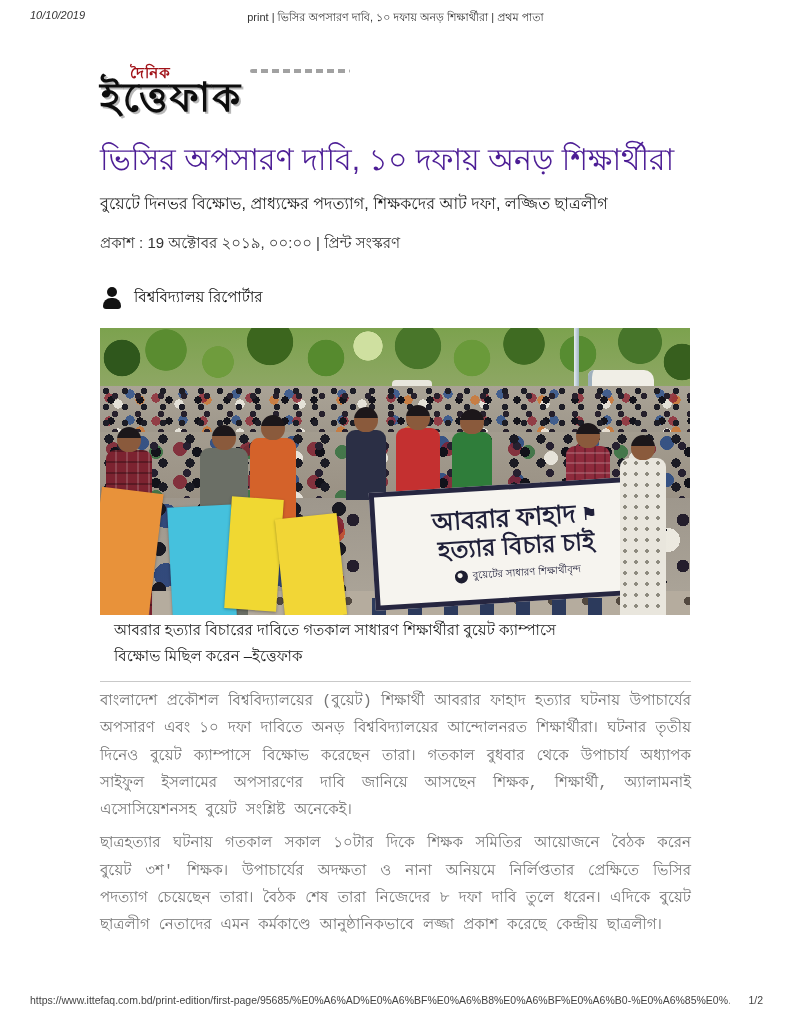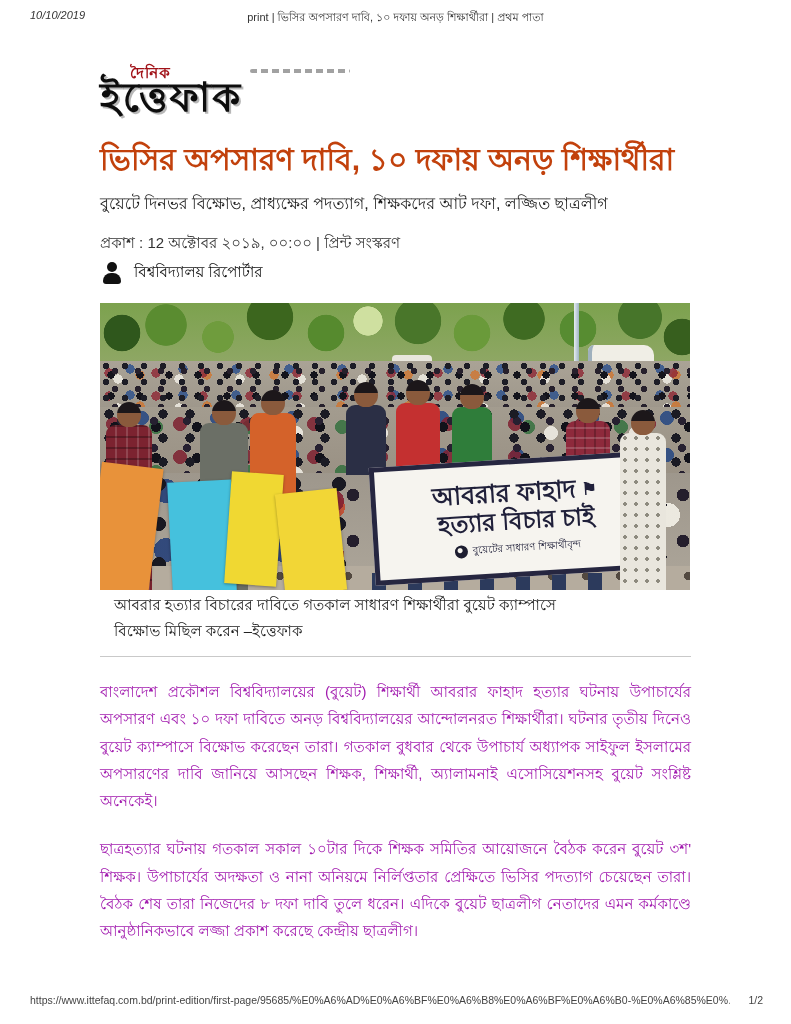--- a/index.html
+++ b/index.html
@@ -23,7 +23,7 @@
   .masthead-name{position:absolute;left:0;top:23px;font-family:"Liberation Serif",serif;font-weight:bold;
     font-size:40px;line-height:1;color:#0d0d0d;letter-spacing:2px;text-shadow:2px 2px 0 rgba(0,0,0,.28);}
   
-  .headline{margin:10px 0 0;font-size:30px;line-height:1.25;font-weight:700;color:#c2410c;}
+  .headline{margin:10px 0 0;font-size:30px;line-height:1.25;font-weight:400;color:#4c1d95;}
   .subhead{margin-top:12px;font-size:16px;color:#1a1a1a;}
   .publish-line{margin-top:13px;font-size:15px;color:#333;}
   

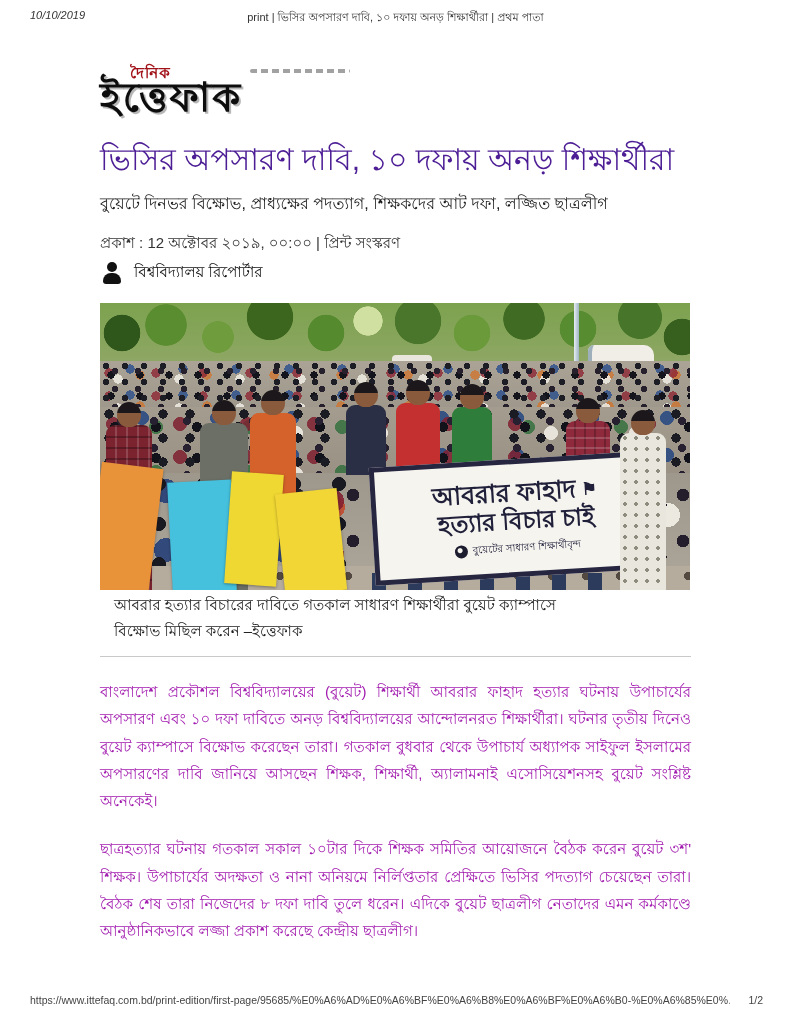--- a/index.html
+++ b/index.html
@@ -158,7 +158,7 @@
 
   <h1 class="headline">ভিসির অপসারণ দাবি, ১০ দফায় অনড় শিক্ষার্থীরা</h1>
   <div class="subhead">বুয়েটে দিনভর বিক্ষোভ, প্রাধ্যক্ষের পদত্যাগ, শিক্ষকদের আট দফা, লজ্জিত ছাত্রলীগ</div>
-  <div class="publish-line">প্রকাশ : 12 অক্টোবর ২০১৯, ০০:০০ | প্রিন্ট সংস্করণ</div>
+  <div class="publish-line">প্রকাশ : 19 অক্টোবর ২০১৯, ০০:০০ | প্রিন্ট সংস্করণ</div>
 
   <div class="author-row">
     <span class="reporter-icon"></span>

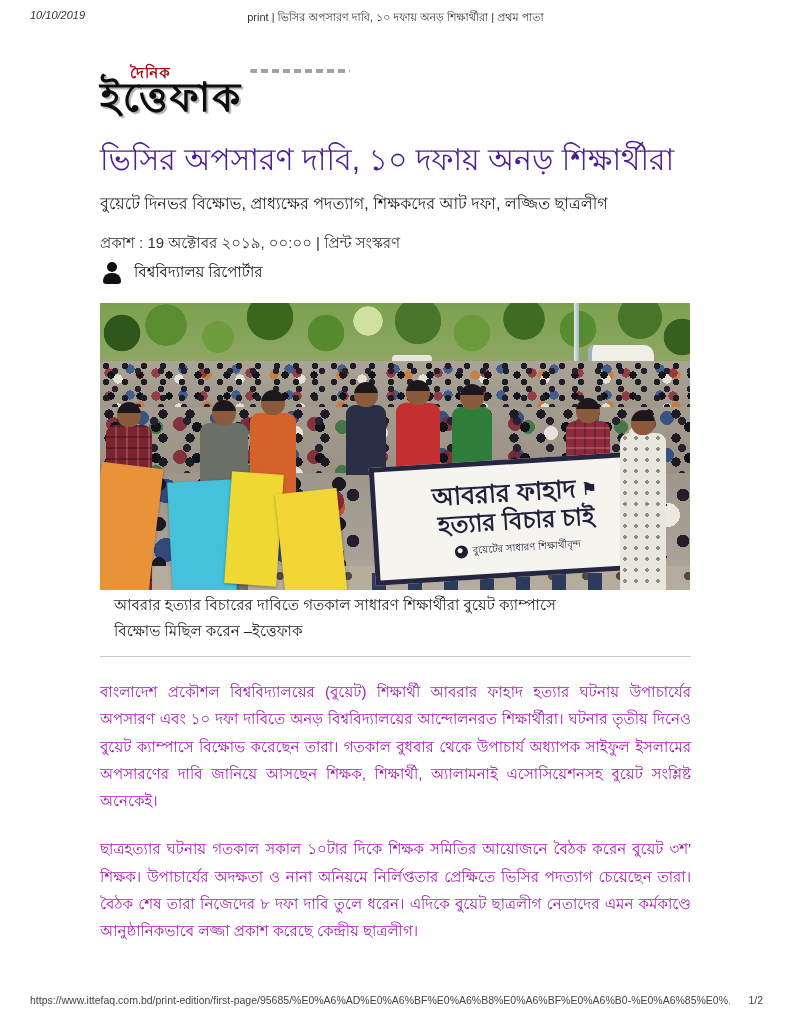--- a/index.html
+++ b/index.html
@@ -27,7 +27,7 @@
   .subhead{margin-top:12px;font-size:16px;color:#1a1a1a;}
   .publish-line{margin-top:13px;font-size:15px;color:#333;}
   
-  .author-row{margin-top:3px;display:flex;align-items:center;gap:10px;height:28px;}
+  .author-row{margin-top:28px;display:flex;align-items:center;gap:10px;height:28px;}
   .reporter-icon{position:relative;width:24px;height:24px;flex:0 0 auto;}
   .reporter-icon::before{content:'';position:absolute;left:7px;top:1px;width:10px;height:10px;border-radius:50%;background:#111;}
   .reporter-icon::after{content:'';position:absolute;left:3px;top:12px;width:18px;height:11px;border-radius:8px 8px 3px 3px;background:#111;}

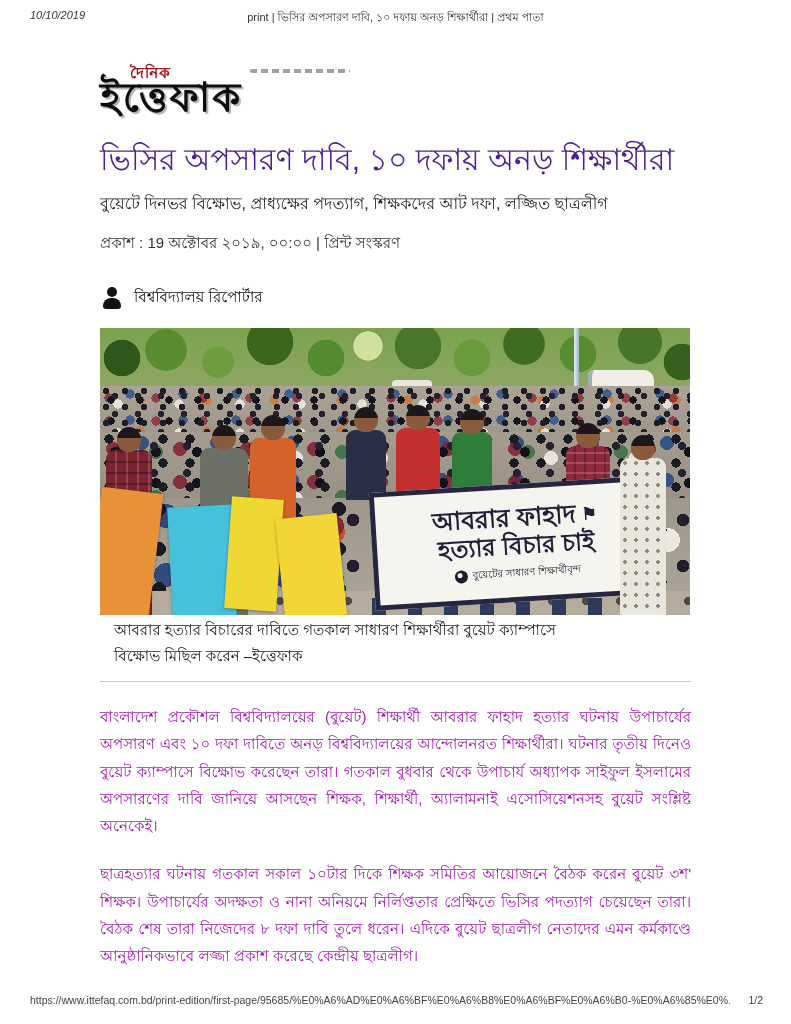--- a/index.html
+++ b/index.html
@@ -138,7 +138,7 @@
   
   .caption{margin:2px 0 0 14px;width:480px;font-size:15px;line-height:1.75;color:#222;}
   .separator{margin:12px 0 0;border:0;border-top:1px solid #c9c9c9;}
-  .body-text p{margin:21px 0 0;font-size:15px;line-height:1.82;text-align:justify;color:#a21caf;}
+  .body-text p{margin:6px 0 0;font-size:15px;line-height:1.82;text-align:justify;color:#737373;font-family:Liberation Mono, monospace;}
 </style>
 </head>
 <body>

